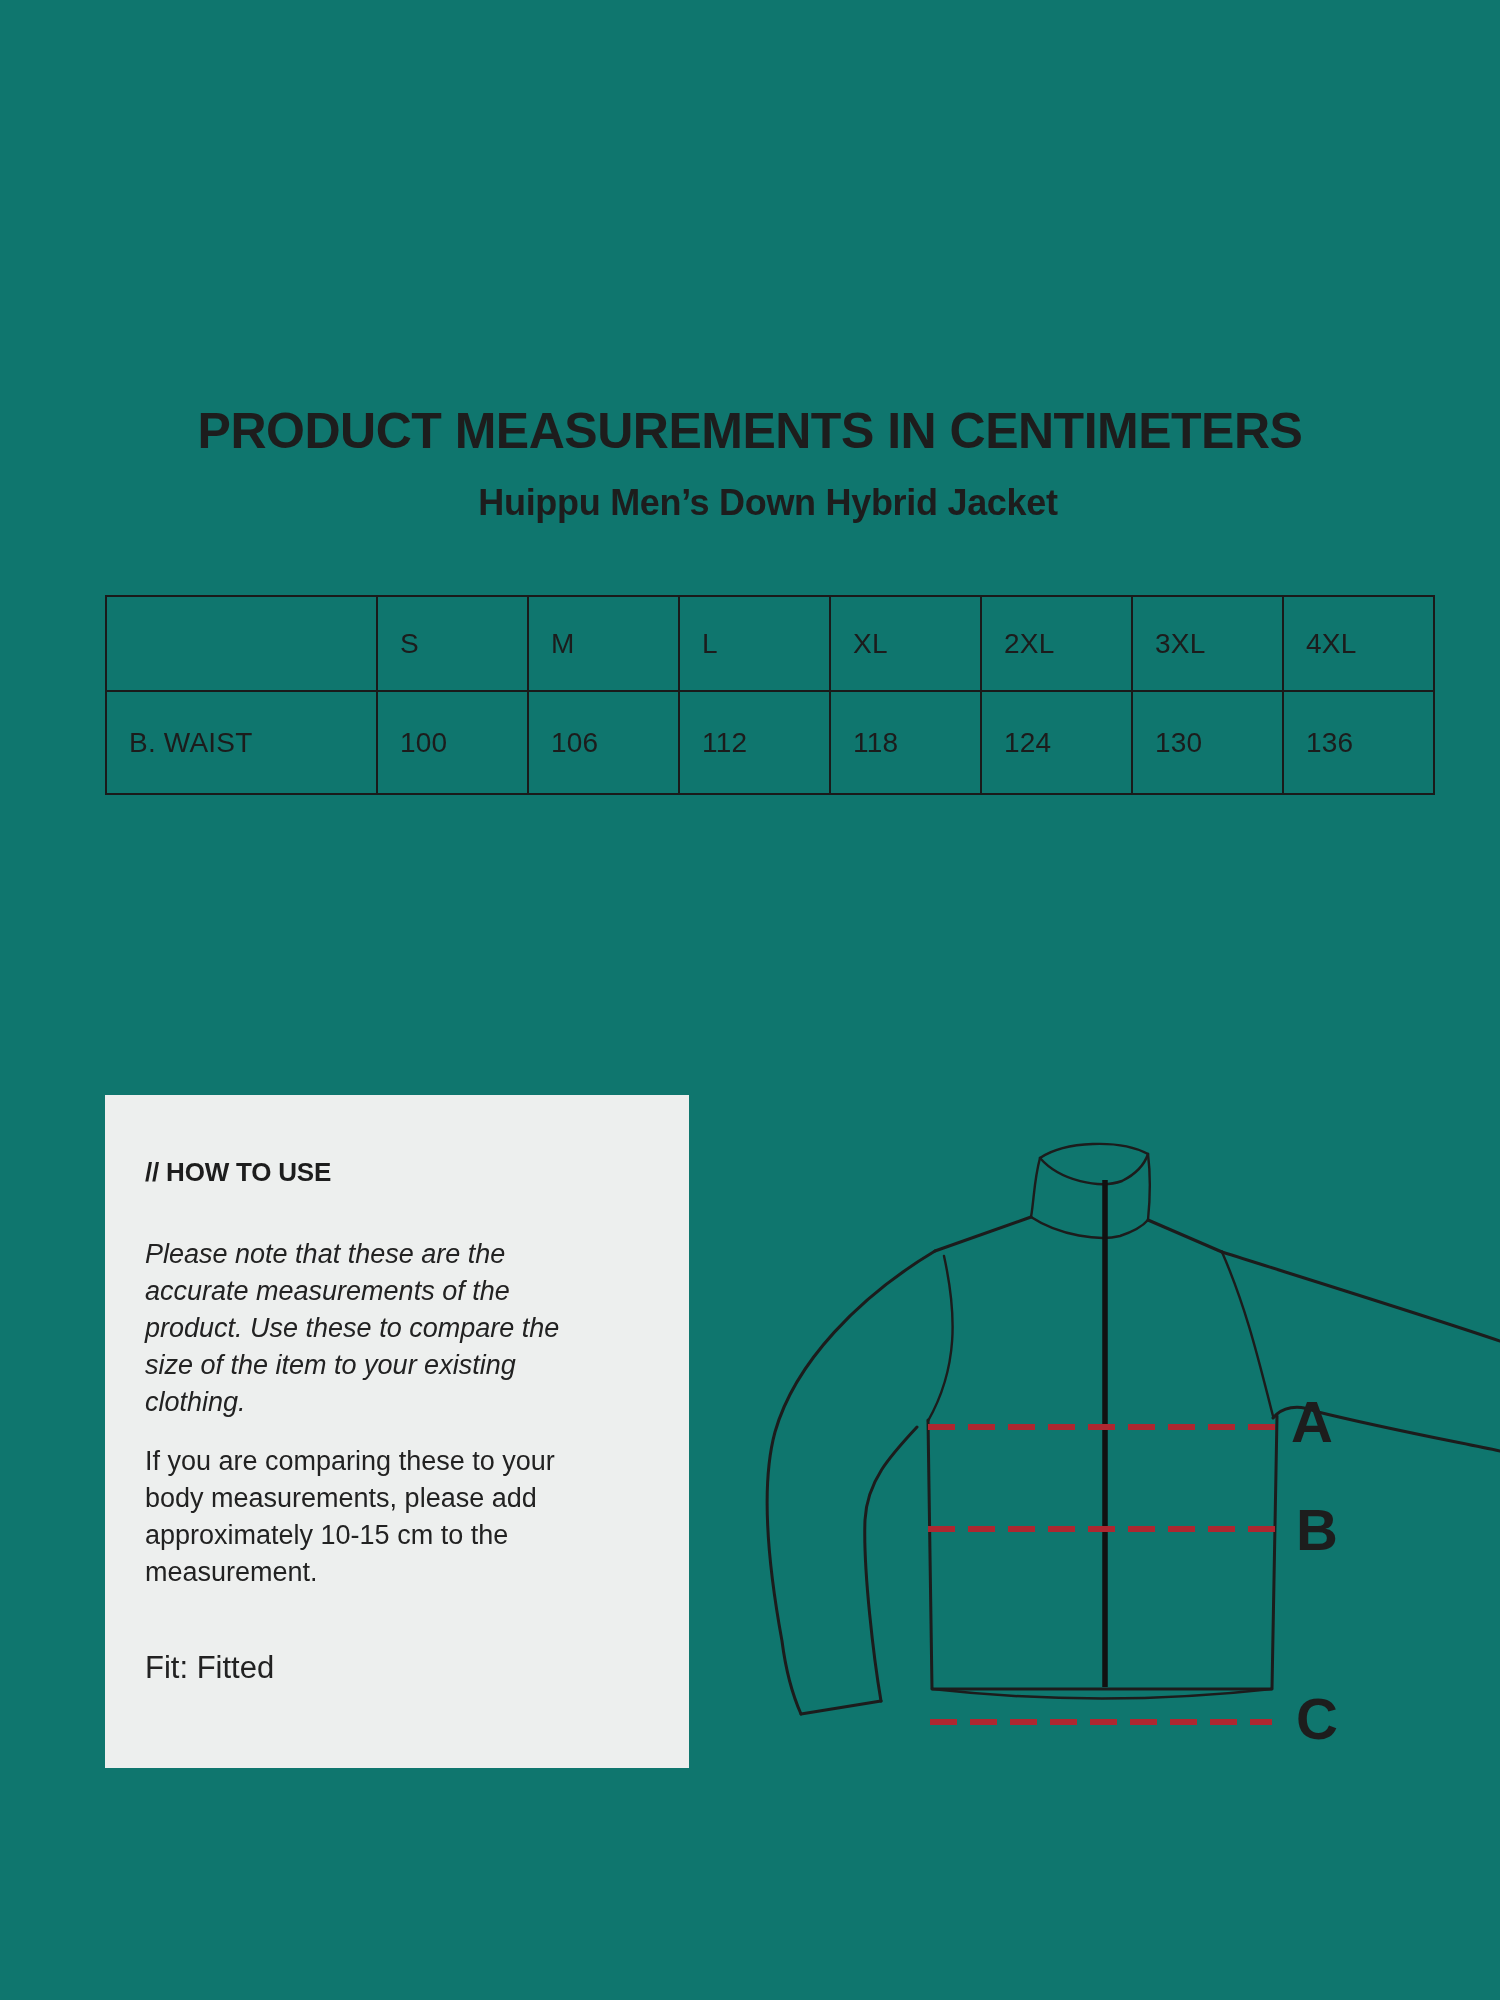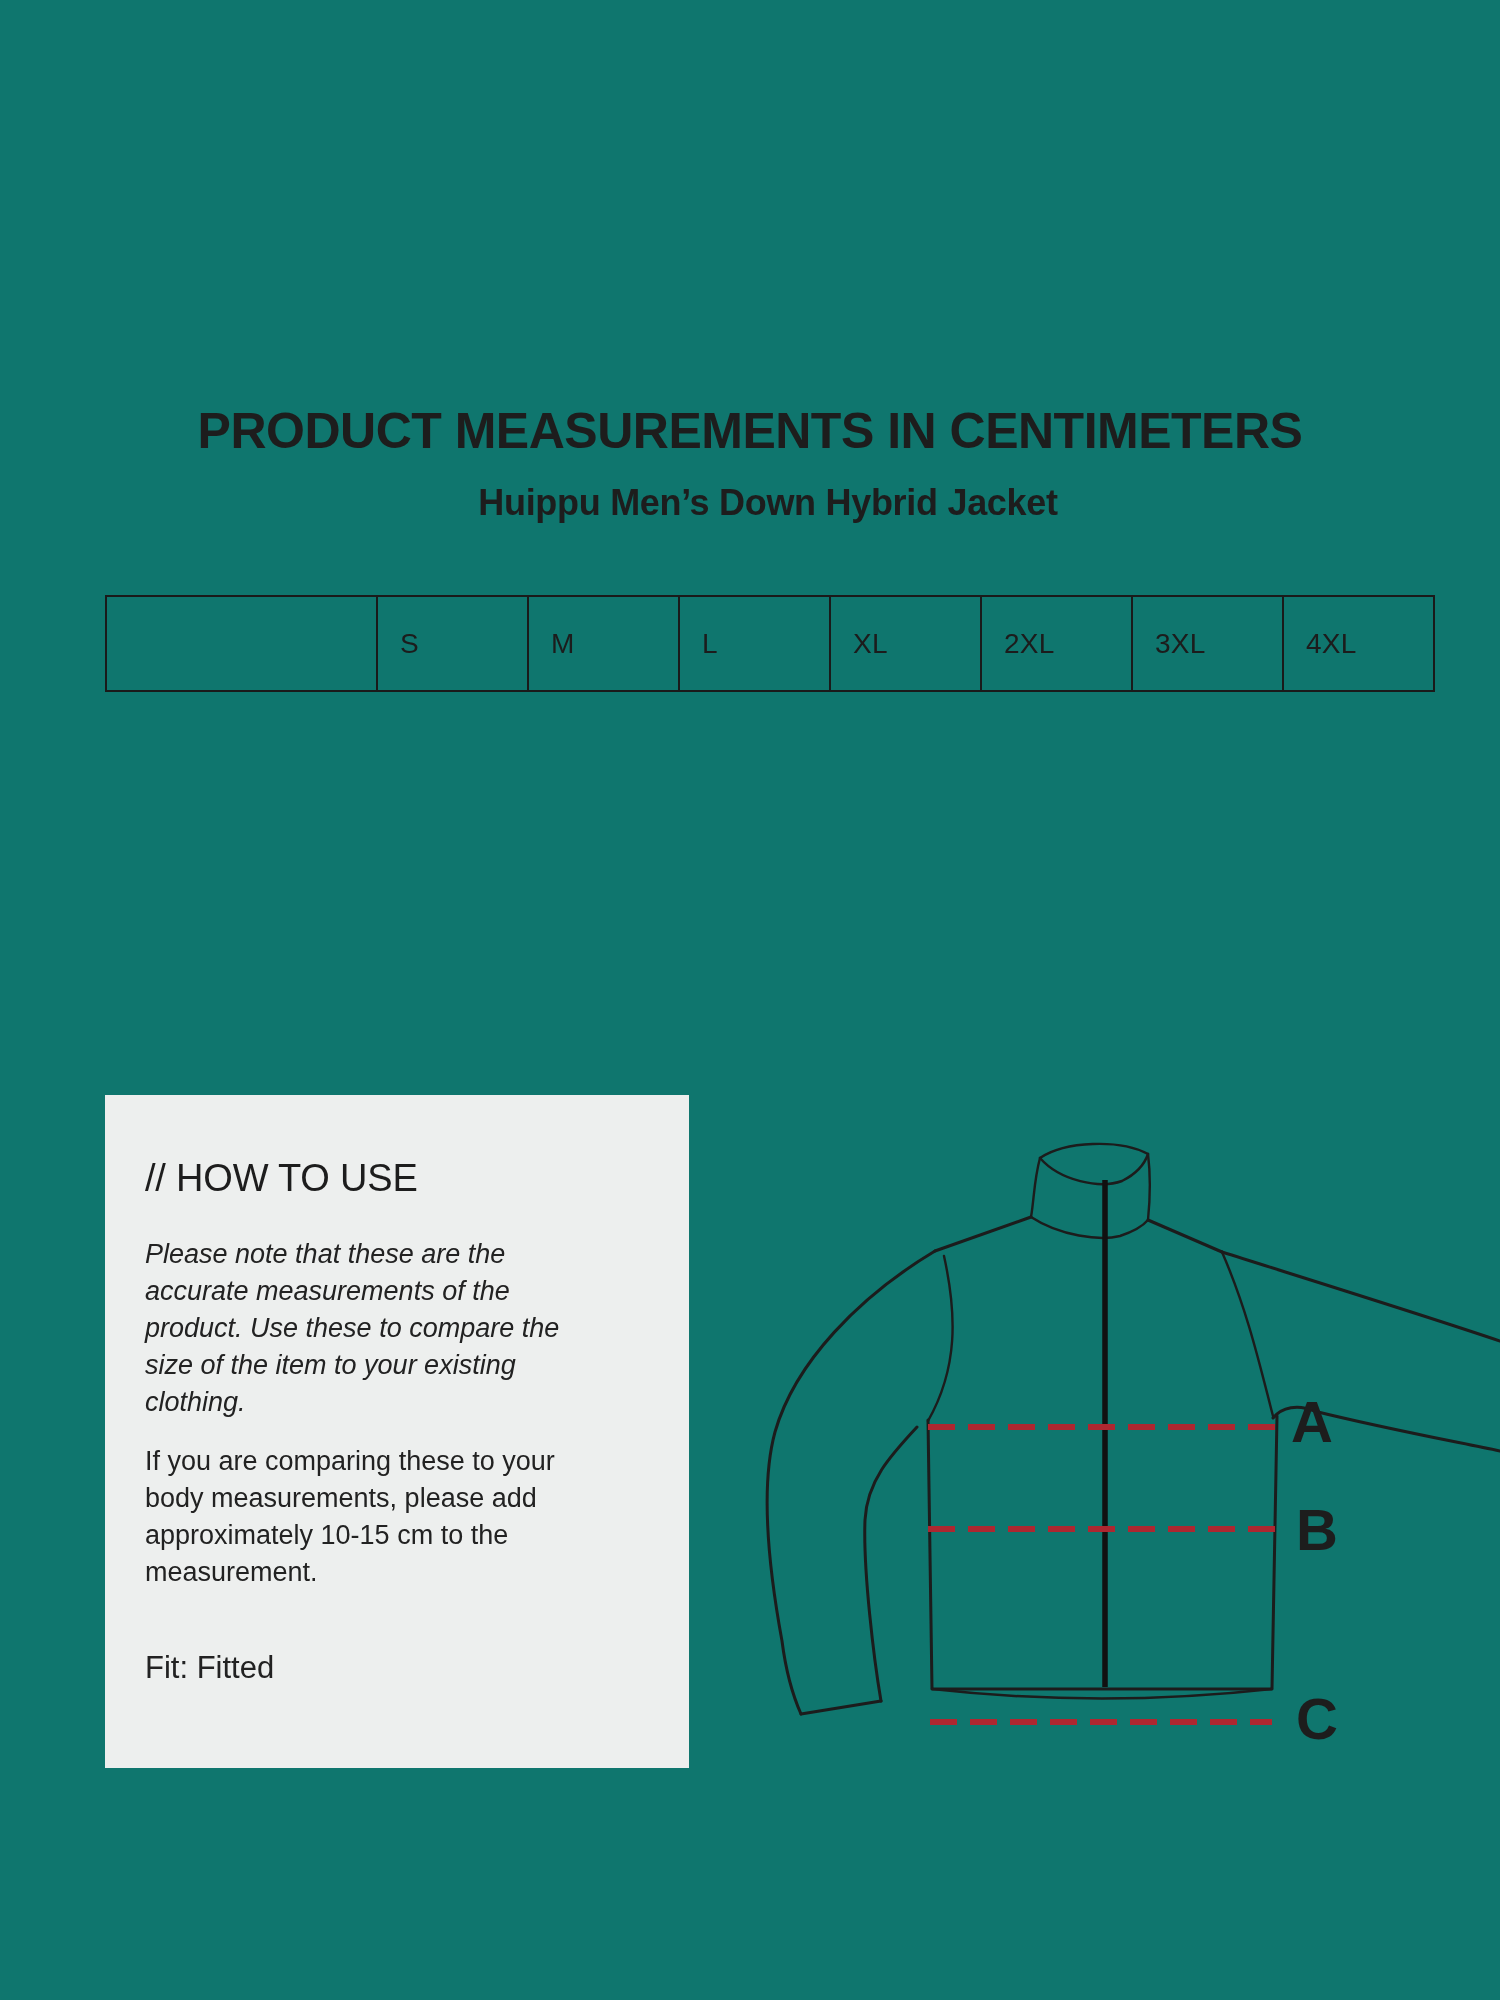--- a/index.html
+++ b/index.html
@@ -82,6 +82,16 @@
       </tr>
     </thead>
     <tbody>
+      <tr>
+        <td>B. WAIST</td>
+        <td>100</td>
+        <td>106</td>
+        <td>112</td>
+        <td>118</td>
+        <td>124</td>
+        <td>130</td>
+        <td>136</td>
+      </tr>
     </tbody>
   </table>
 

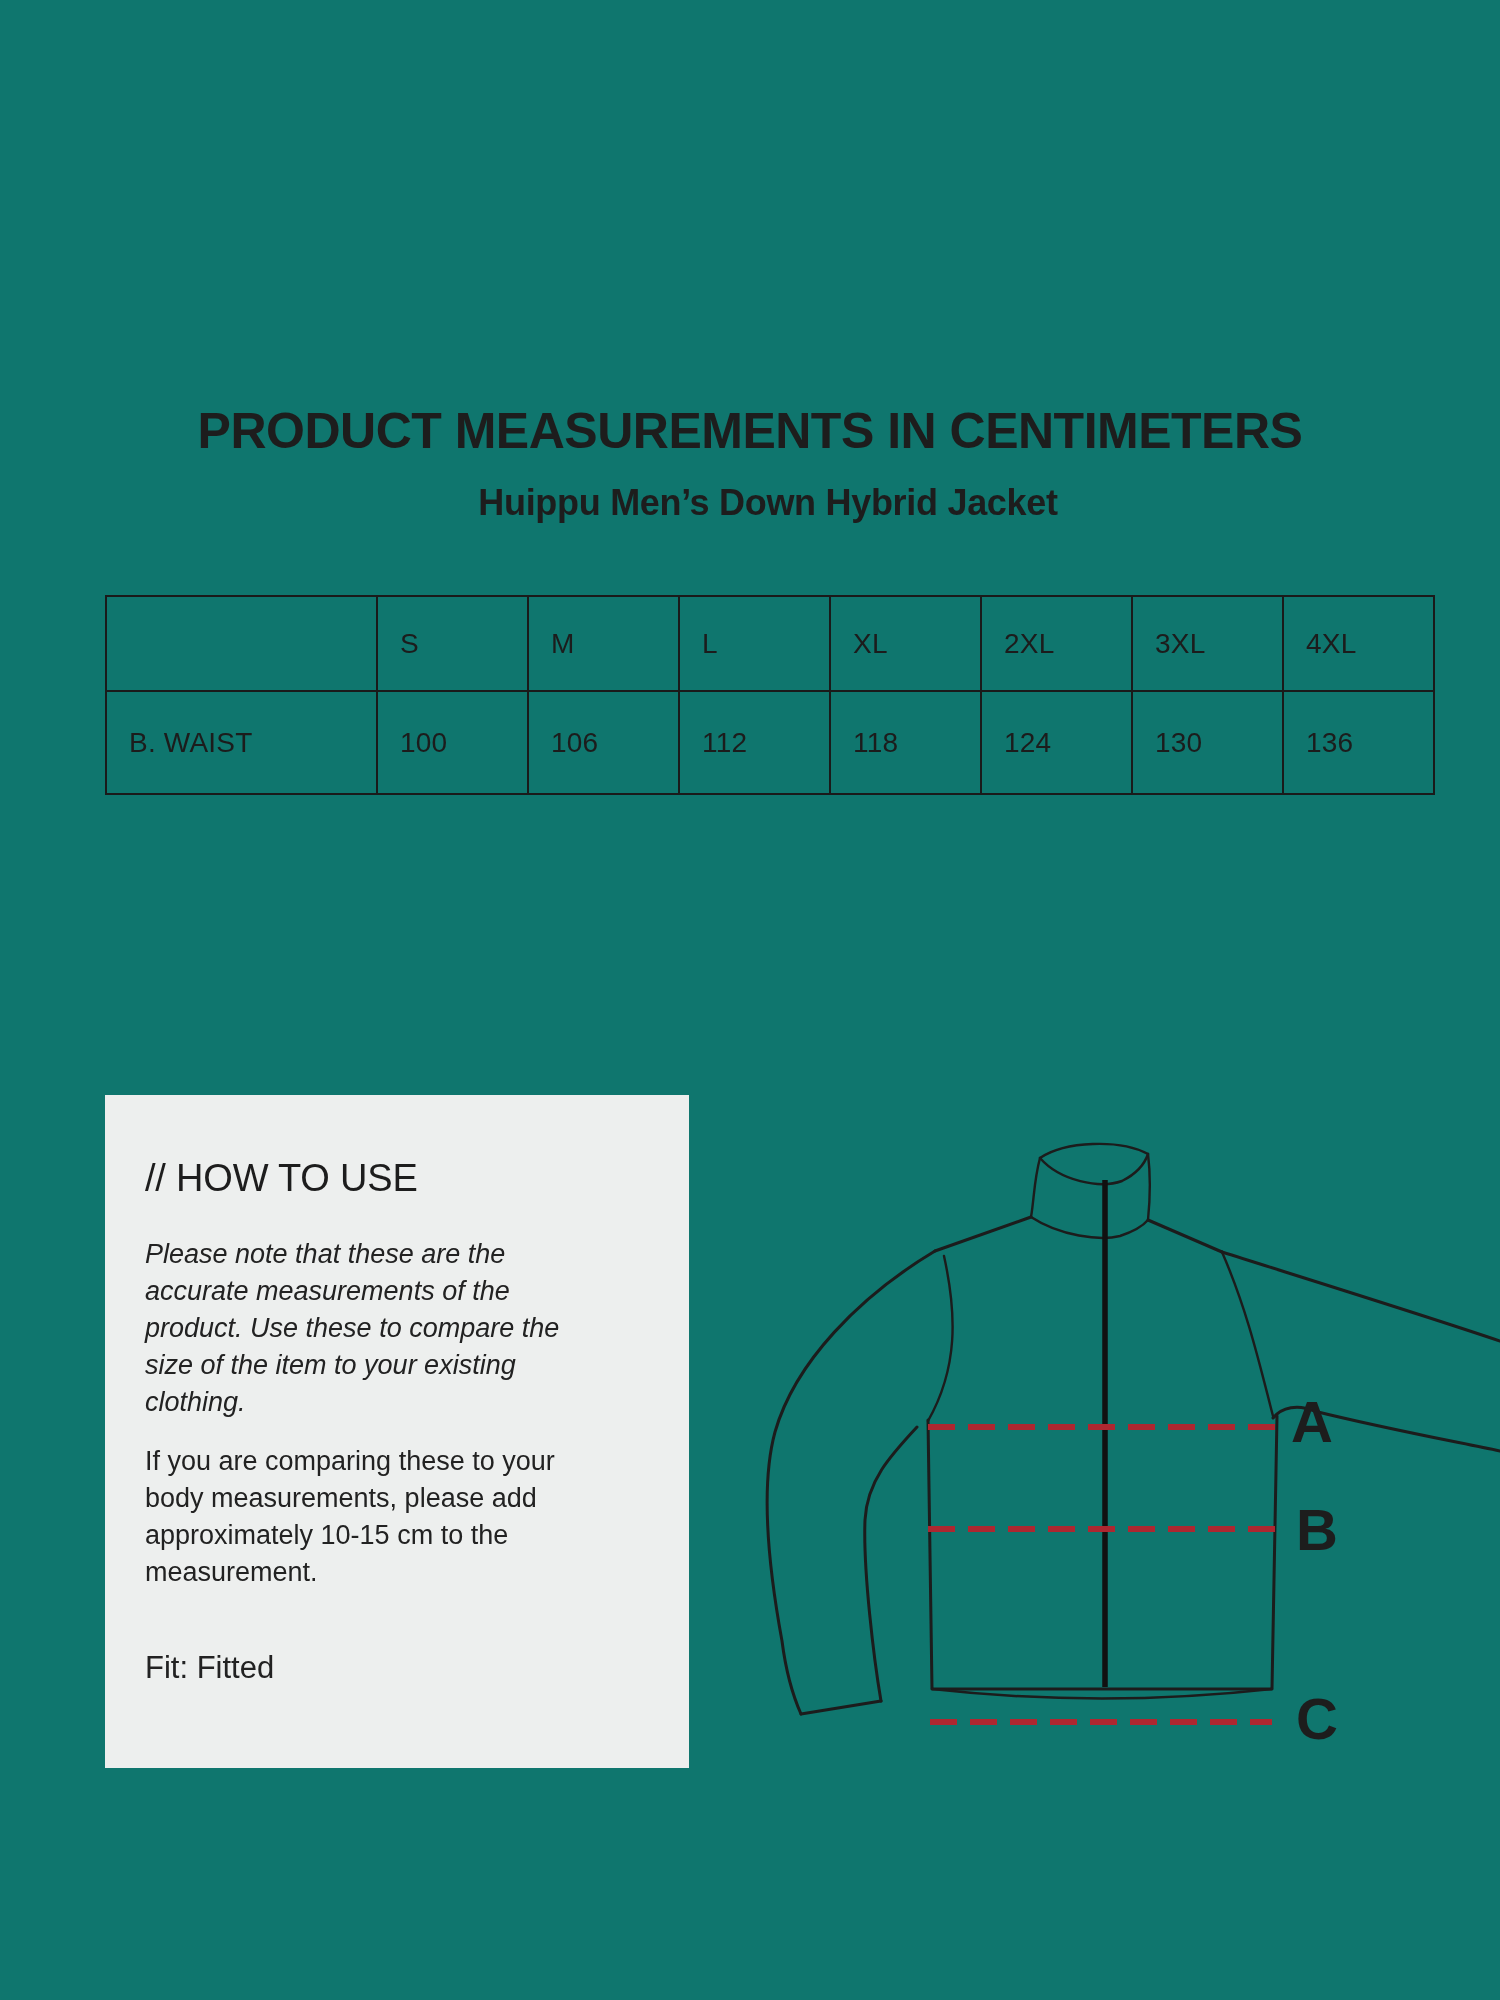--- a/index.html
+++ b/index.html
@@ -32,7 +32,7 @@
     background:#edefee;
   }
   .howto-heading{
-    position:absolute;left:40px;top:62px;font-size:38px;font-weight:400;letter-spacing:-0.2px;
+    position:absolute;left:40px;top:62px;font-size:26px;font-weight:700;letter-spacing:-0.2px;
   }
   .howto-p{
     position:absolute;left:40px;margin:0;width:520px;

